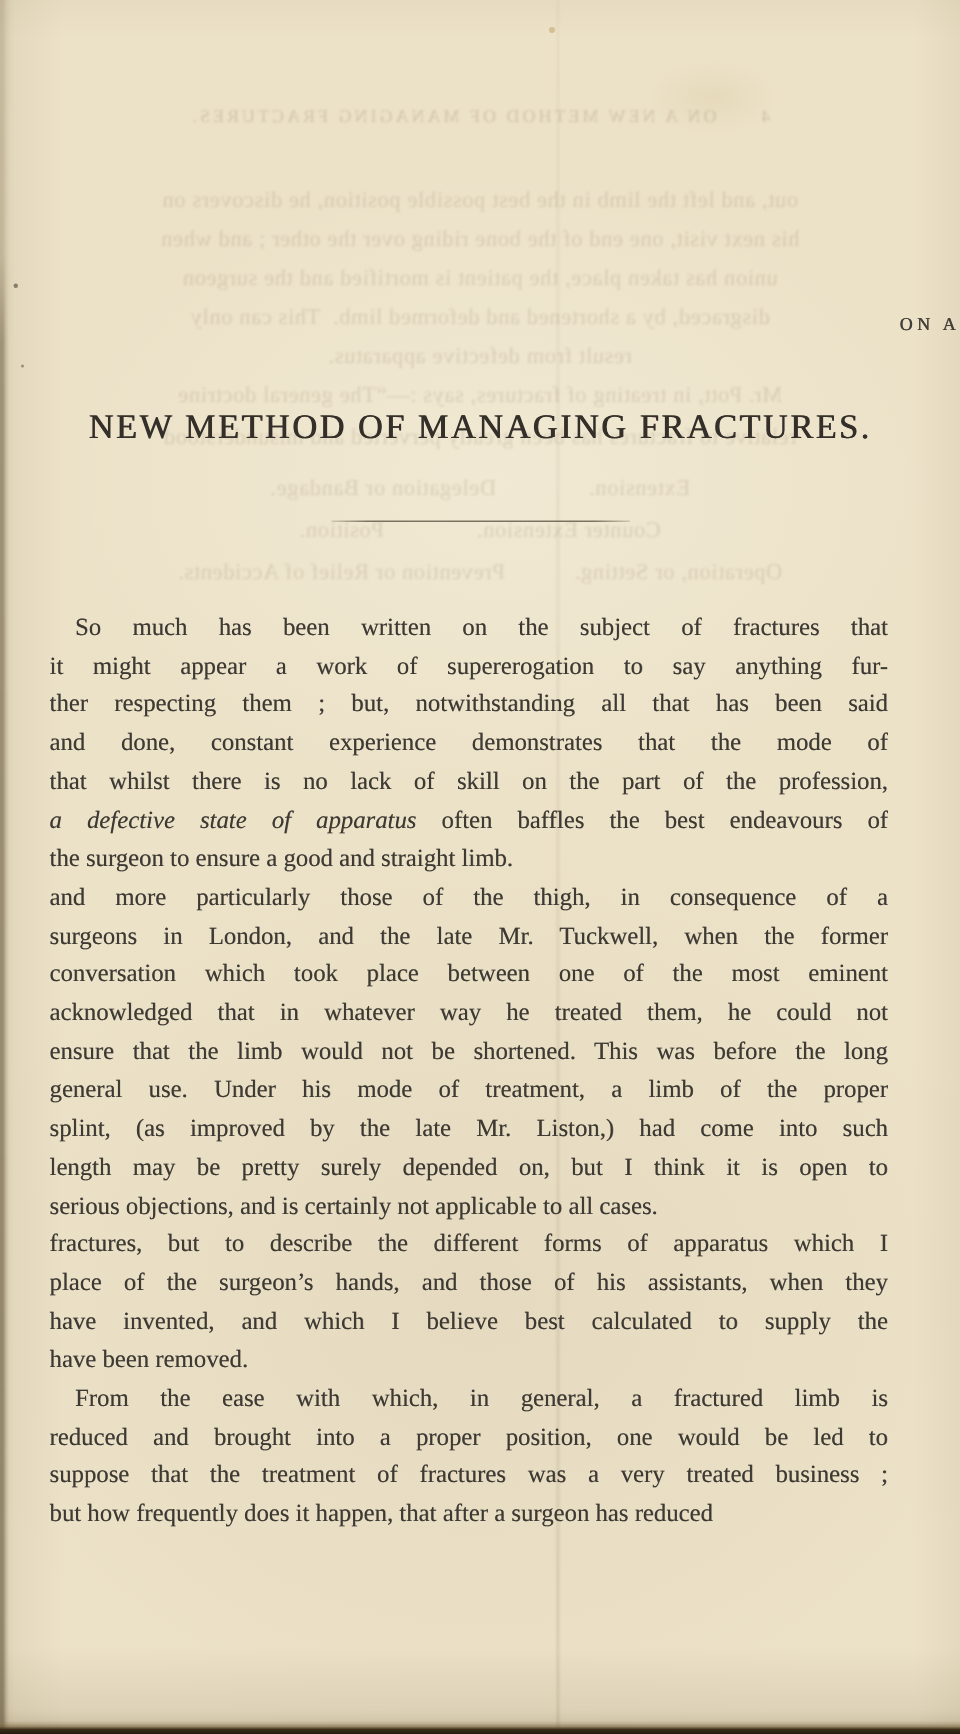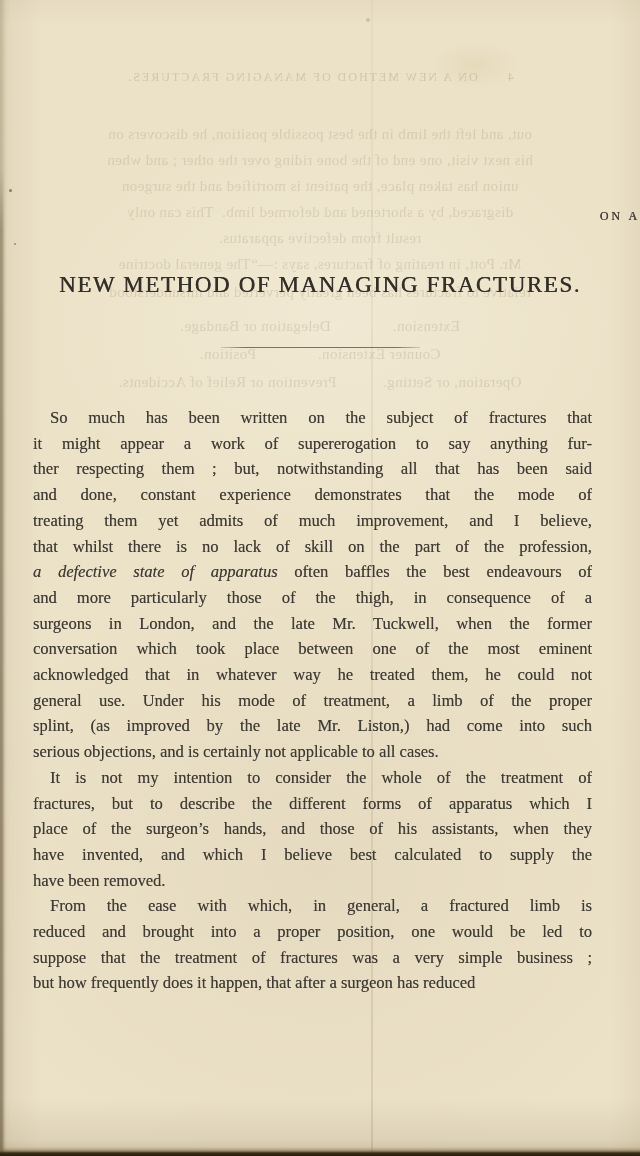--- a/index.html
+++ b/index.html
@@ -188,7 +188,6 @@
       <div class="line"><span>it might appear a work of supererogation to say anything fur-</span></div>
       <div class="line"><span>ther respecting them ; but, notwithstanding all that has been said</span></div>
       <div class="line"><span>and done, constant experience demonstrates that the mode of</span></div>
-      <div class="line"><span>treating them yet admits of much improvement, and I believe,</span></div>
       <div class="line"><span>that whilst there is no lack of skill on the part of the profession,</span></div>
       <div class="line"><em>a defective state of apparatus</em><span> often baffles the best endeavours of</span></div>
       <div class="line"><span>and more particularly those of the thigh, in consequence of a</span></div>

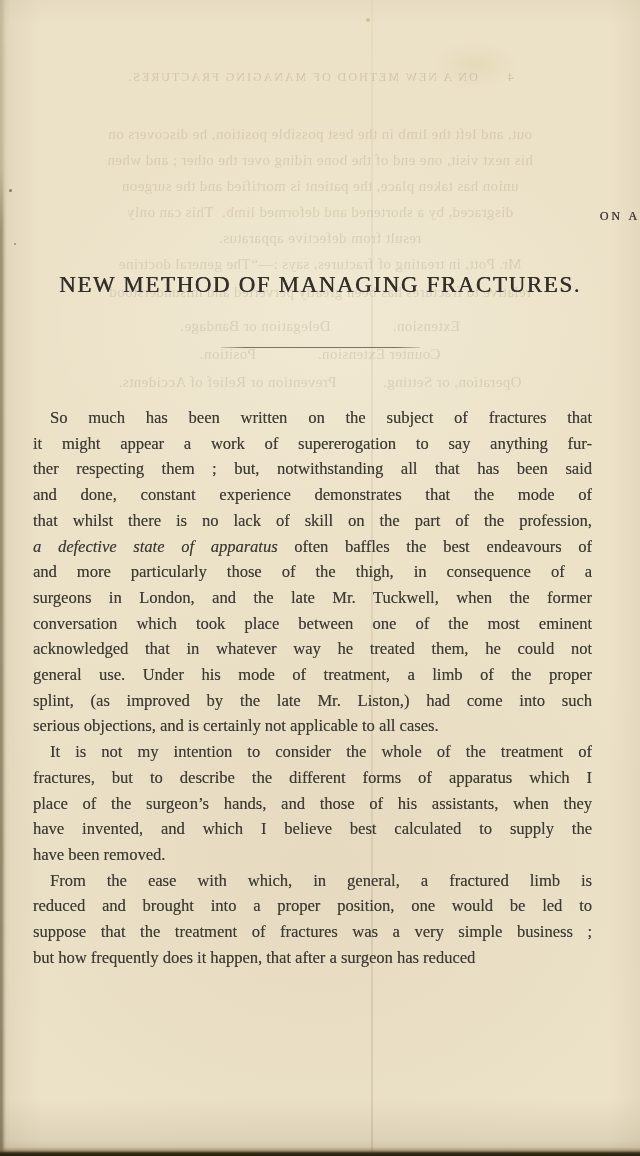--- a/index.html
+++ b/index.html
@@ -190,6 +190,7 @@
       <div class="line"><span>and done, constant experience demonstrates that the mode of</span></div>
       <div class="line"><span>that whilst there is no lack of skill on the part of the profession,</span></div>
       <div class="line"><em>a defective state of apparatus</em><span> often baffles the best endeavours of</span></div>
+      <div class="line last"><span>the surgeon to ensure a good and straight limb.</span></div>
       <div class="line"><span>and more particularly those of the thigh, in consequence of a</span></div>
       <div class="line"><span>surgeons in London, and the late Mr. Tuckwell, when the former</span></div>
       <div class="line"><span>conversation which took place between one of the most eminent</span></div>

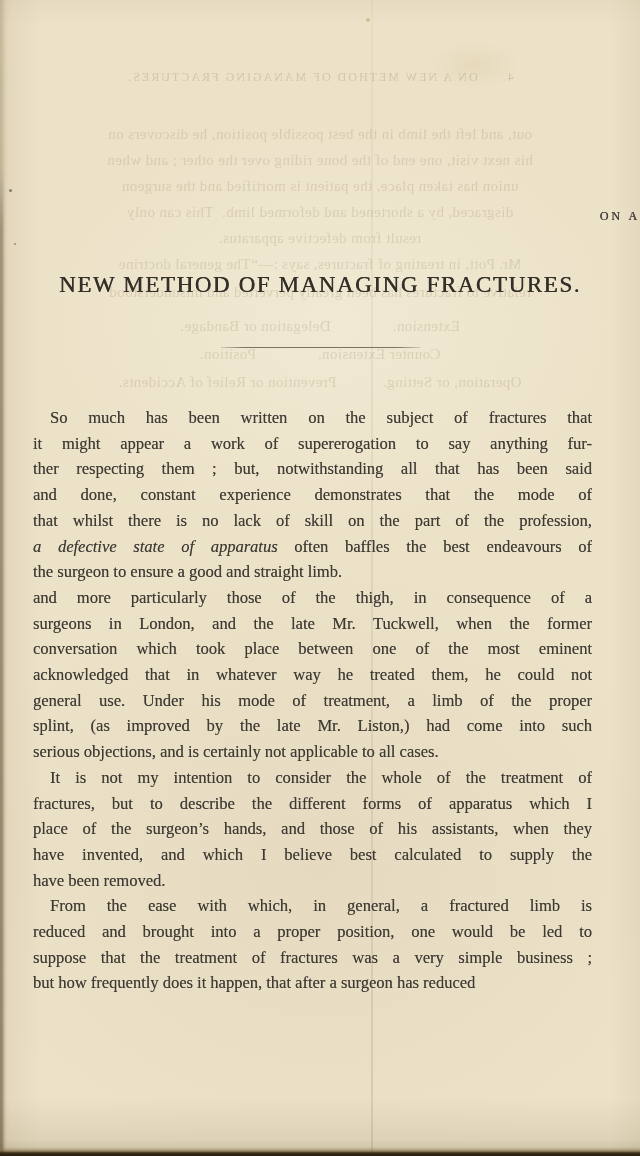--- a/index.html
+++ b/index.html
@@ -195,6 +195,7 @@
       <div class="line"><span>surgeons in London, and the late Mr. Tuckwell, when the former</span></div>
       <div class="line"><span>conversation which took place between one of the most eminent</span></div>
       <div class="line"><span>acknowledged that in whatever way he treated them, he could not</span></div>
+      <div class="line"><span>ensure that the limb would not be shortened. This was before the long</span></div>
       <div class="line"><span>general use. Under his mode of treatment, a limb of the proper</span></div>
       <div class="line"><span>splint, (as improved by the late Mr. Liston,) had come into such</span></div>
       <div class="line last"><span>serious objections, and is certainly not applicable to all cases.</span></div>

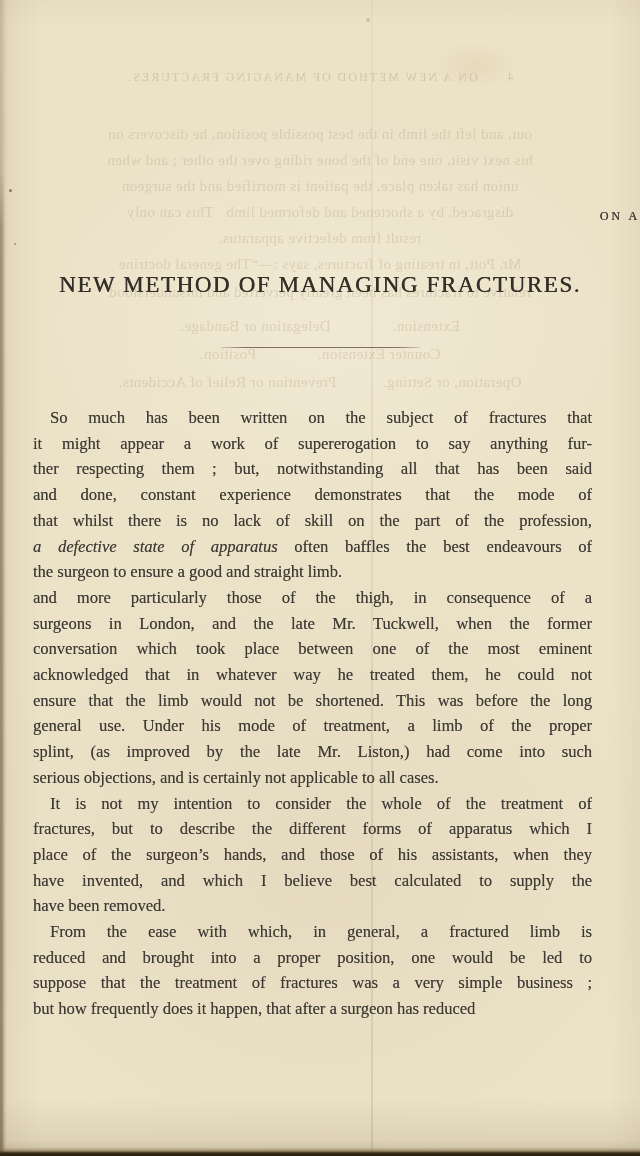--- a/index.html
+++ b/index.html
@@ -198,6 +198,7 @@
       <div class="line"><span>ensure that the limb would not be shortened. This was before the long</span></div>
       <div class="line"><span>general use. Under his mode of treatment, a limb of the proper</span></div>
       <div class="line"><span>splint, (as improved by the late Mr. Liston,) had come into such</span></div>
+      <div class="line"><span>length may be pretty surely depended on, but I think it is open to</span></div>
       <div class="line last"><span>serious objections, and is certainly not applicable to all cases.</span></div>
       <div class="line indent"><span>It is not my intention to consider the whole of the treatment of</span></div>
       <div class="line"><span>fractures, but to describe the different forms of apparatus which I</span></div>

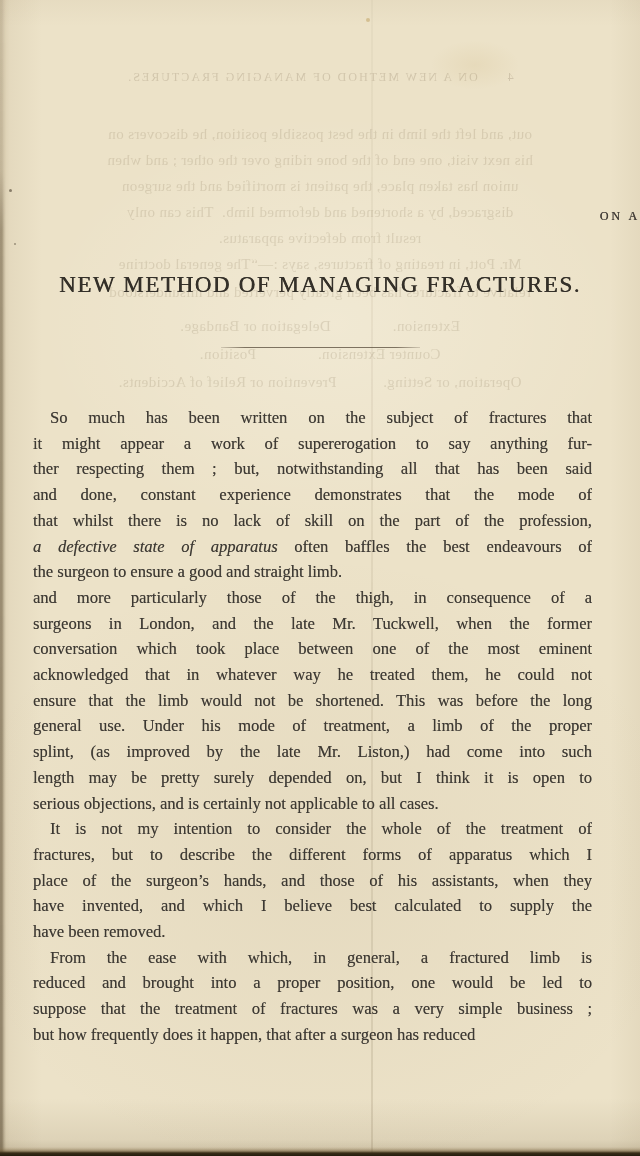--- a/index.html
+++ b/index.html
@@ -200,7 +200,6 @@
       <div class="line"><span>splint, (as improved by the late Mr. Liston,) had come into such</span></div>
       <div class="line"><span>length may be pretty surely depended on, but I think it is open to</span></div>
       <div class="line last"><span>serious objections, and is certainly not applicable to all cases.</span></div>
-      <div class="line indent"><span>It is not my intention to consider the whole of the treatment of</span></div>
       <div class="line"><span>fractures, but to describe the different forms of apparatus which I</span></div>
       <div class="line"><span>place of the surgeon’s hands, and those of his assistants, when they</span></div>
       <div class="line"><span>have invented, and which I believe best calculated to supply the</span></div>

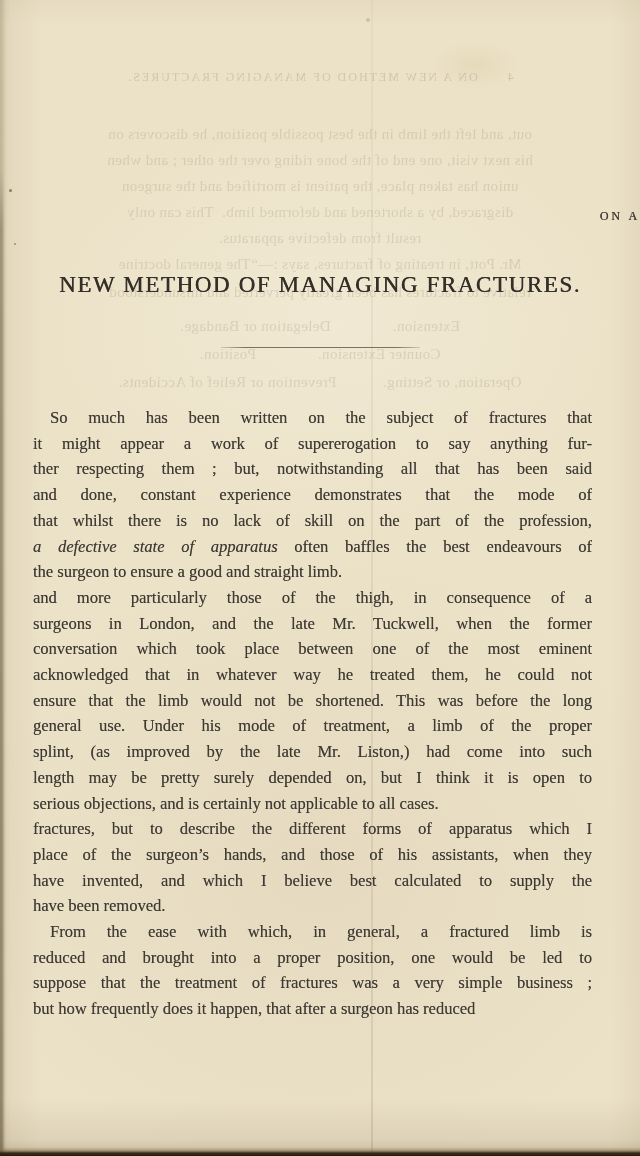--- a/index.html
+++ b/index.html
@@ -206,7 +206,7 @@
       <div class="line last"><span>have been removed.</span></div>
       <div class="line indent"><span>From the ease with which, in general, a fractured limb is</span></div>
       <div class="line"><span>reduced and brought into a proper position, one would be led to</span></div>
-      <div class="line"><span>suppose that the treatment of fractures was a very simple business ;</span></div>
+      <div class="line"><span>suppose that the treatment of fractures was a very treated business ;</span></div>
       <div class="line last"><span>but how frequently does it happen, that after a surgeon has reduced</span></div>
     </div>
 

